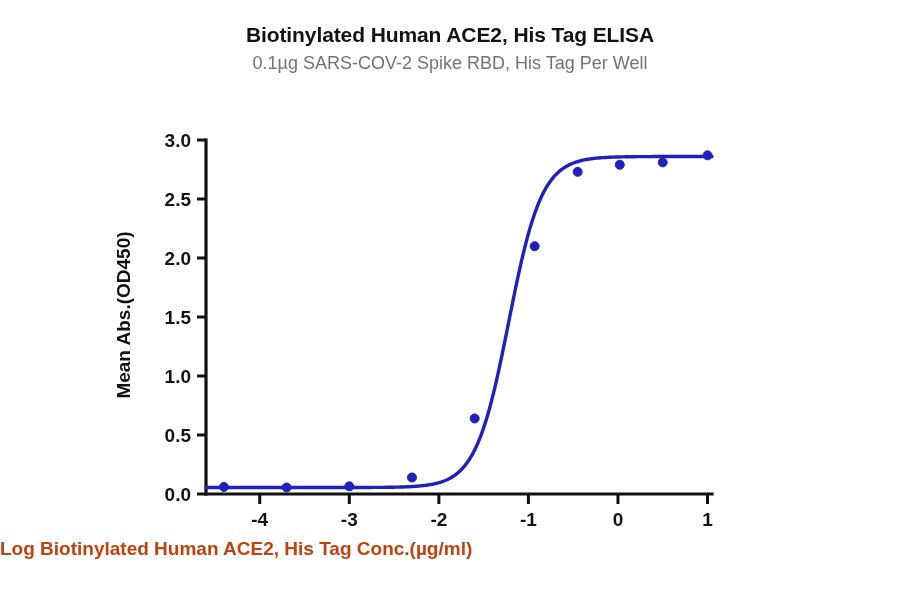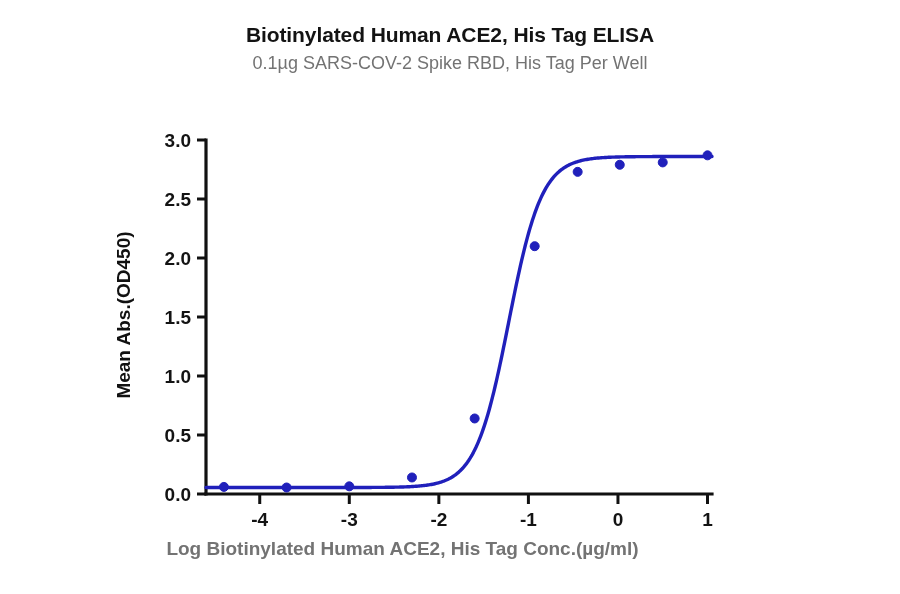--- a/index.html
+++ b/index.html
@@ -68,10 +68,9 @@
     left: 0;
     top: 538px;
     width: 805px;
-    text-align: center;
     font-size: 19px;
     font-weight: bold;
-    color: #737373;
+    color: #c2410c;
   }
 
   

